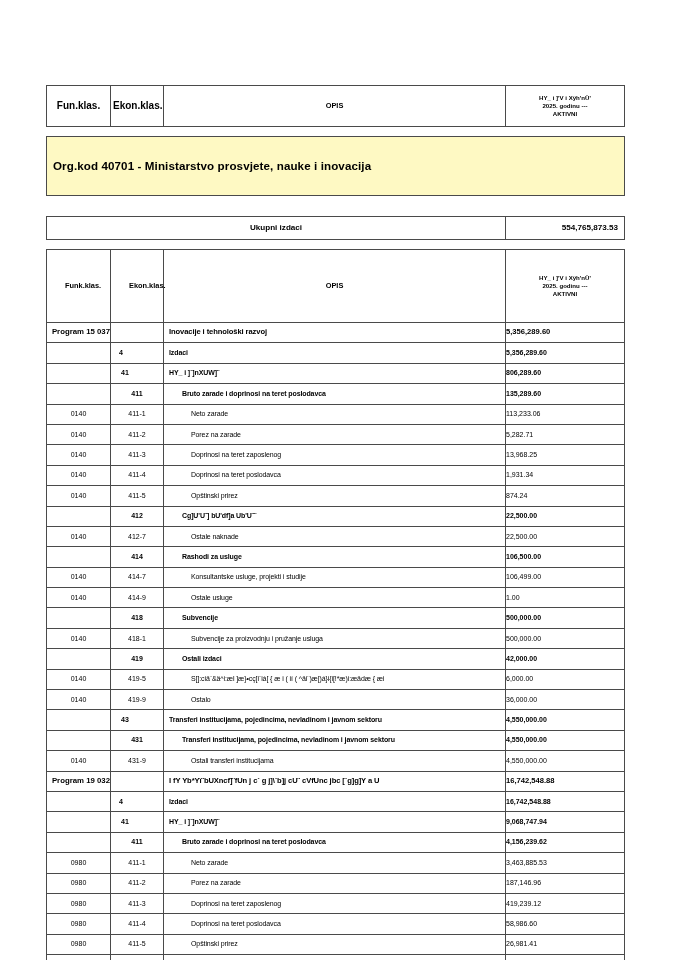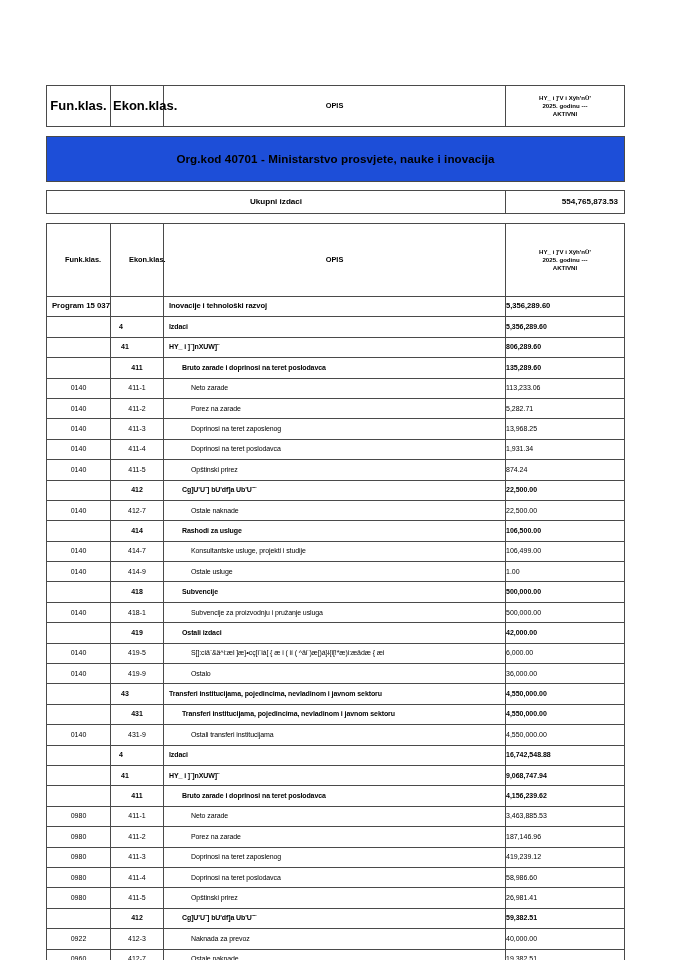--- a/index.html
+++ b/index.html
@@ -47,7 +47,7 @@
     height: 36px;
     text-align: center;
     font-weight: bold;
-    font-size: 13px;
+    font-size: 10px;
     padding: 2px 2px;
   }
   .hdr-tbl td.hdr-right {

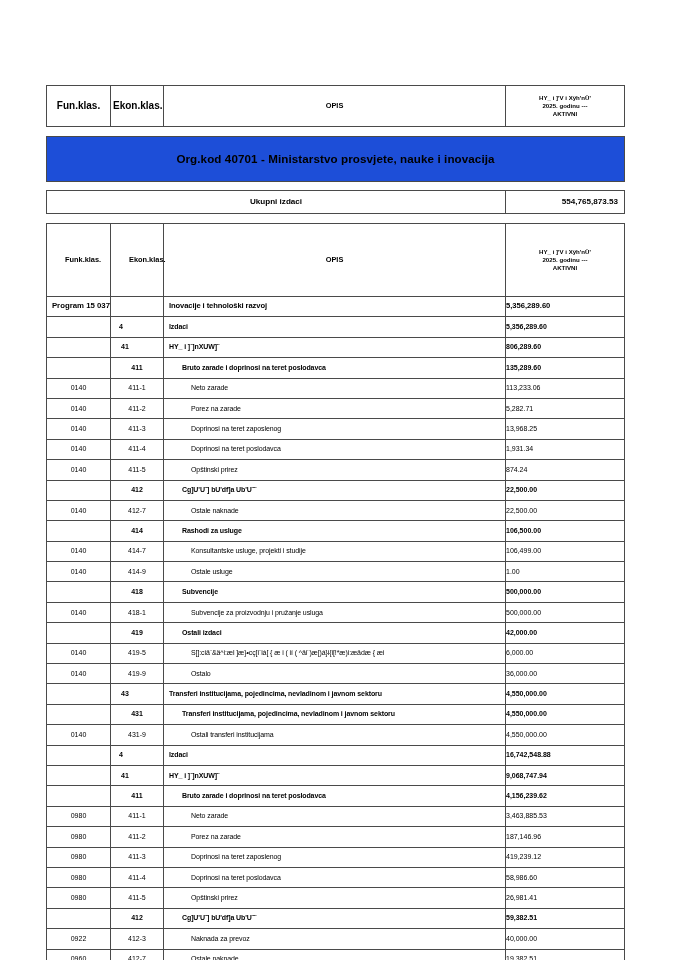--- a/index.html
+++ b/index.html
@@ -60,13 +60,12 @@
   
   .banner-tbl { margin-top: 9px; }
   .banner-tbl td {
-    background: #1d4ed8;
+    background: #fef9c3;
     height: 36px;
     font-size: 11.6px;
     font-weight: bold;
-    padding: 4px 6px;
+    padding: 11px 6px;
     letter-spacing: 0.1px;
-    text-align: center;
   }
 
   

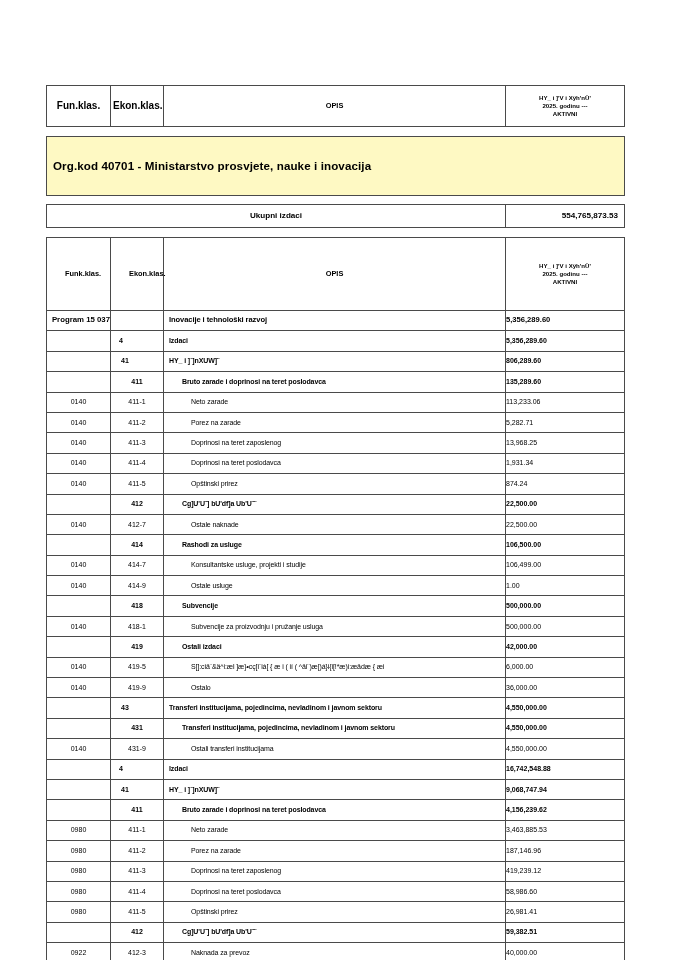--- a/index.html
+++ b/index.html
@@ -69,7 +69,7 @@
   }
 
   
-  .total-tbl { margin-top: 8px; }
+  .total-tbl { margin-top: 20px; }
   .total-tbl td {
     height: 22px;
     font-weight: bold;

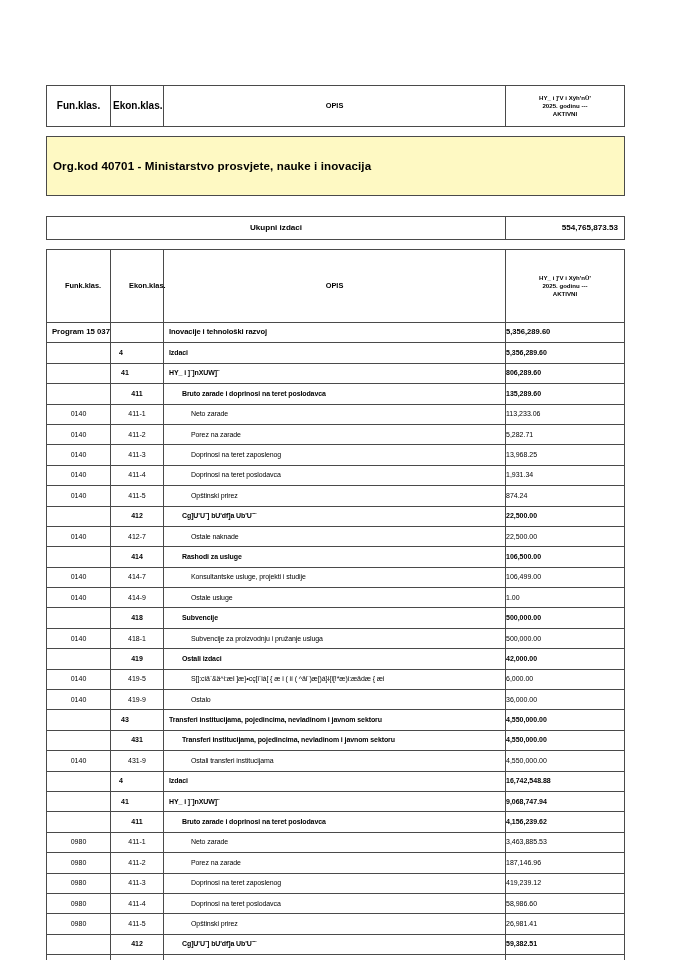--- a/index.html
+++ b/index.html
@@ -328,6 +328,12 @@
           <td class="cell-opis garbled">Ostali transferi institucijama</td>
           <td class="cell-val">4,550,000.00</td>
         </tr>
+        <tr class="lvl-program thick-top">
+          <td class="cell-prog">Program 19 032</td>
+          <td class="cell-ekon"></td>
+          <td class="cell-opis garbled">I fY  Yb*Yï¨bUXncf]¨fUn j c´ g j]\´b]j cU¨ cVfUnc jbc [´g]g]Y a U</td>
+          <td class="cell-val">16,742,548.88</td>
+        </tr>
         <tr class="lvl-1 thick-top">
           <td class="cell-fun"></td>
           <td class="cell-ekon">4</td>

